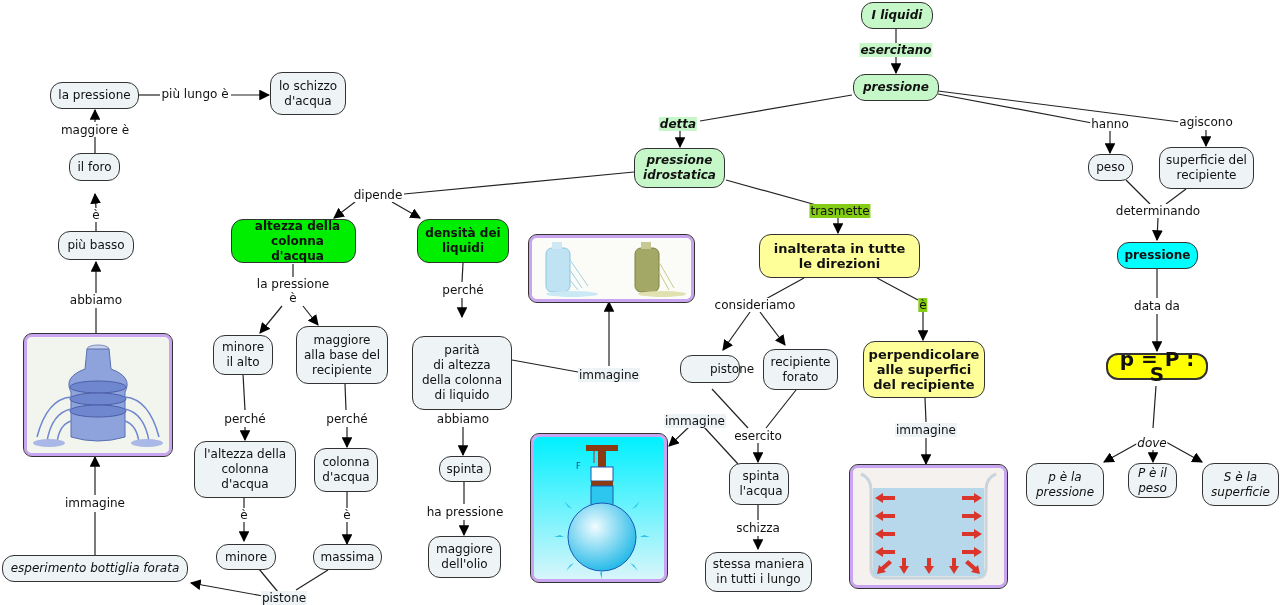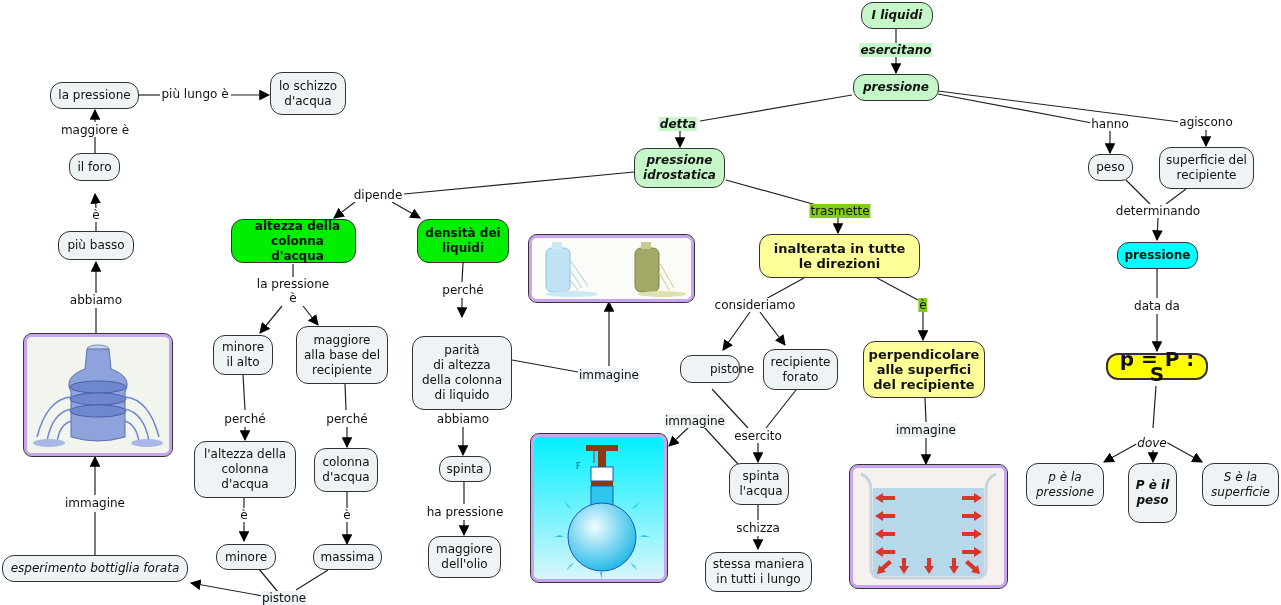--- a/index.html
+++ b/index.html
@@ -122,7 +122,7 @@
 <div class="node formula" style="left:1106px;top:353px;width:102px;height:27px;">p = P : S</div>
 <div class="node italic" style="left:1026px;top:463px;width:78px;height:43px;">p è la
 pressione</div>
-<div class="node italic" style="left:1128px;top:463px;width:49px;height:60px;font-weight:bold;">P è il
+<div class="node italic" style="left:1128px;top:463px;width:49px;height:35px;">P è il
 peso</div>
 <div class="node italic" style="left:1202px;top:463px;width:77px;height:43px;">S è la
 superficie</div>

